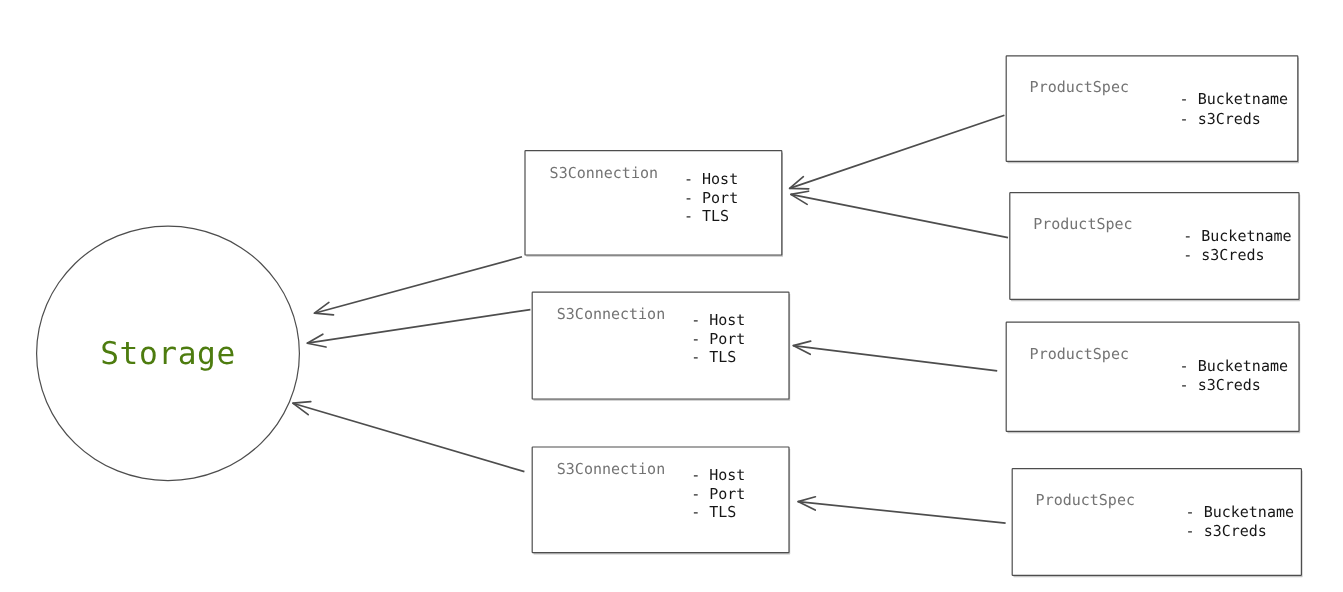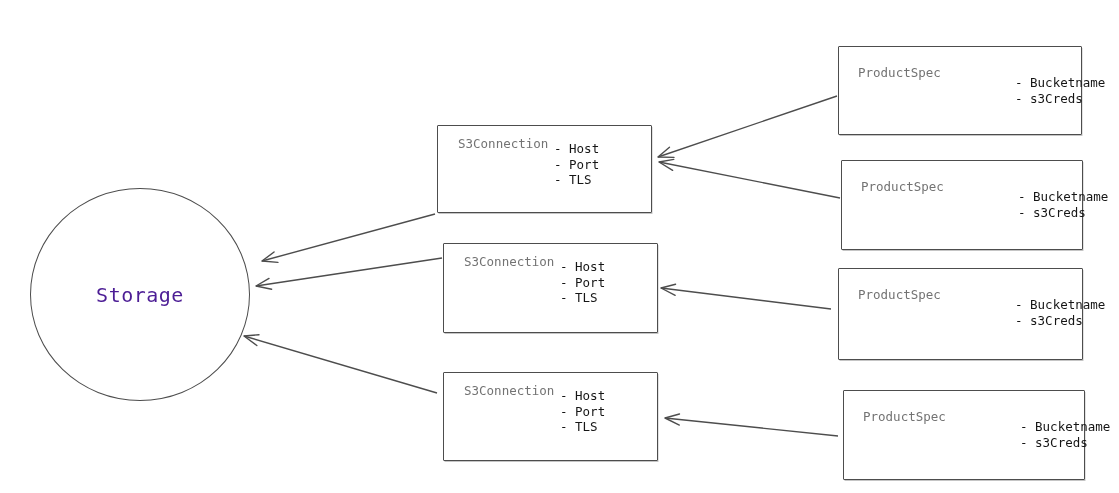--- a/index.html
+++ b/index.html
@@ -76,7 +76,7 @@
   .ps-2 { left: 838px; top: 268px; width: 245px; height: 92px; }
   .ps-3 { left: 843px; top: 390px; width: 242px; height: 90px; }
   .ps-box .box-title { left: 19px; top: 18px; }
-  .ps-box .attrs { left: 144px; top: 28px; margin-left: 32px; }
+  .ps-box .attrs { left: 144px; top: 28px; }
 </style>
 </head>
 <body>

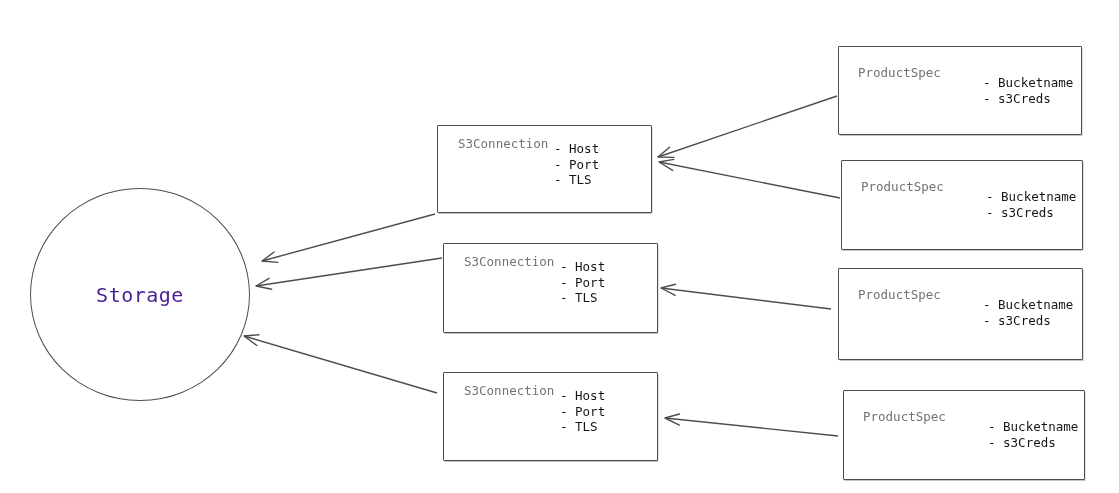--- a/index.html
+++ b/index.html
@@ -69,7 +69,7 @@
   .s3-1 { left: 443px; top: 243px; width: 215px; height: 90px; }
   .s3-2 { left: 443px; top: 372px; width: 215px; height: 89px; }
   .s3-box .box-title { left: 20px; top: 10px; }
-  .s3-box .attrs { left: 116px; top: 15px; }
+  .s3-box .attrs { left: 132px; top: 15px; }
   
   .ps-0 { left: 838px; top: 46px;  width: 244px; height: 89px; }
   .ps-1 { left: 841px; top: 160px; width: 242px; height: 90px; }

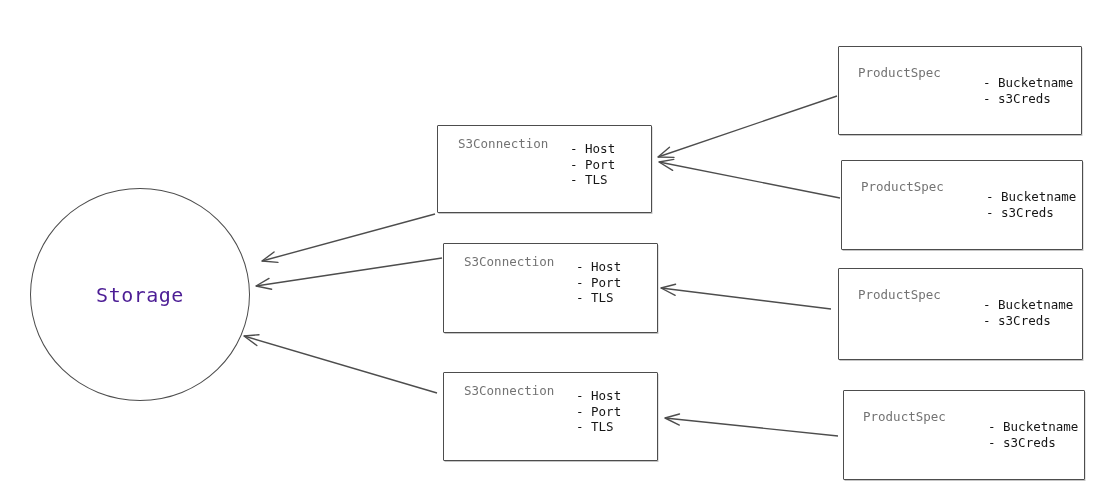--- a/index.html
+++ b/index.html
@@ -37,8 +37,8 @@
     box-sizing: border-box;
   }
   .node-circle .circle-label {
-    font-size: 20px;
-    color: #4c1d95;
+    font-size: 26px;
+    color: #4d7c0f;
     letter-spacing: 0.5px;
   }
   .box {

